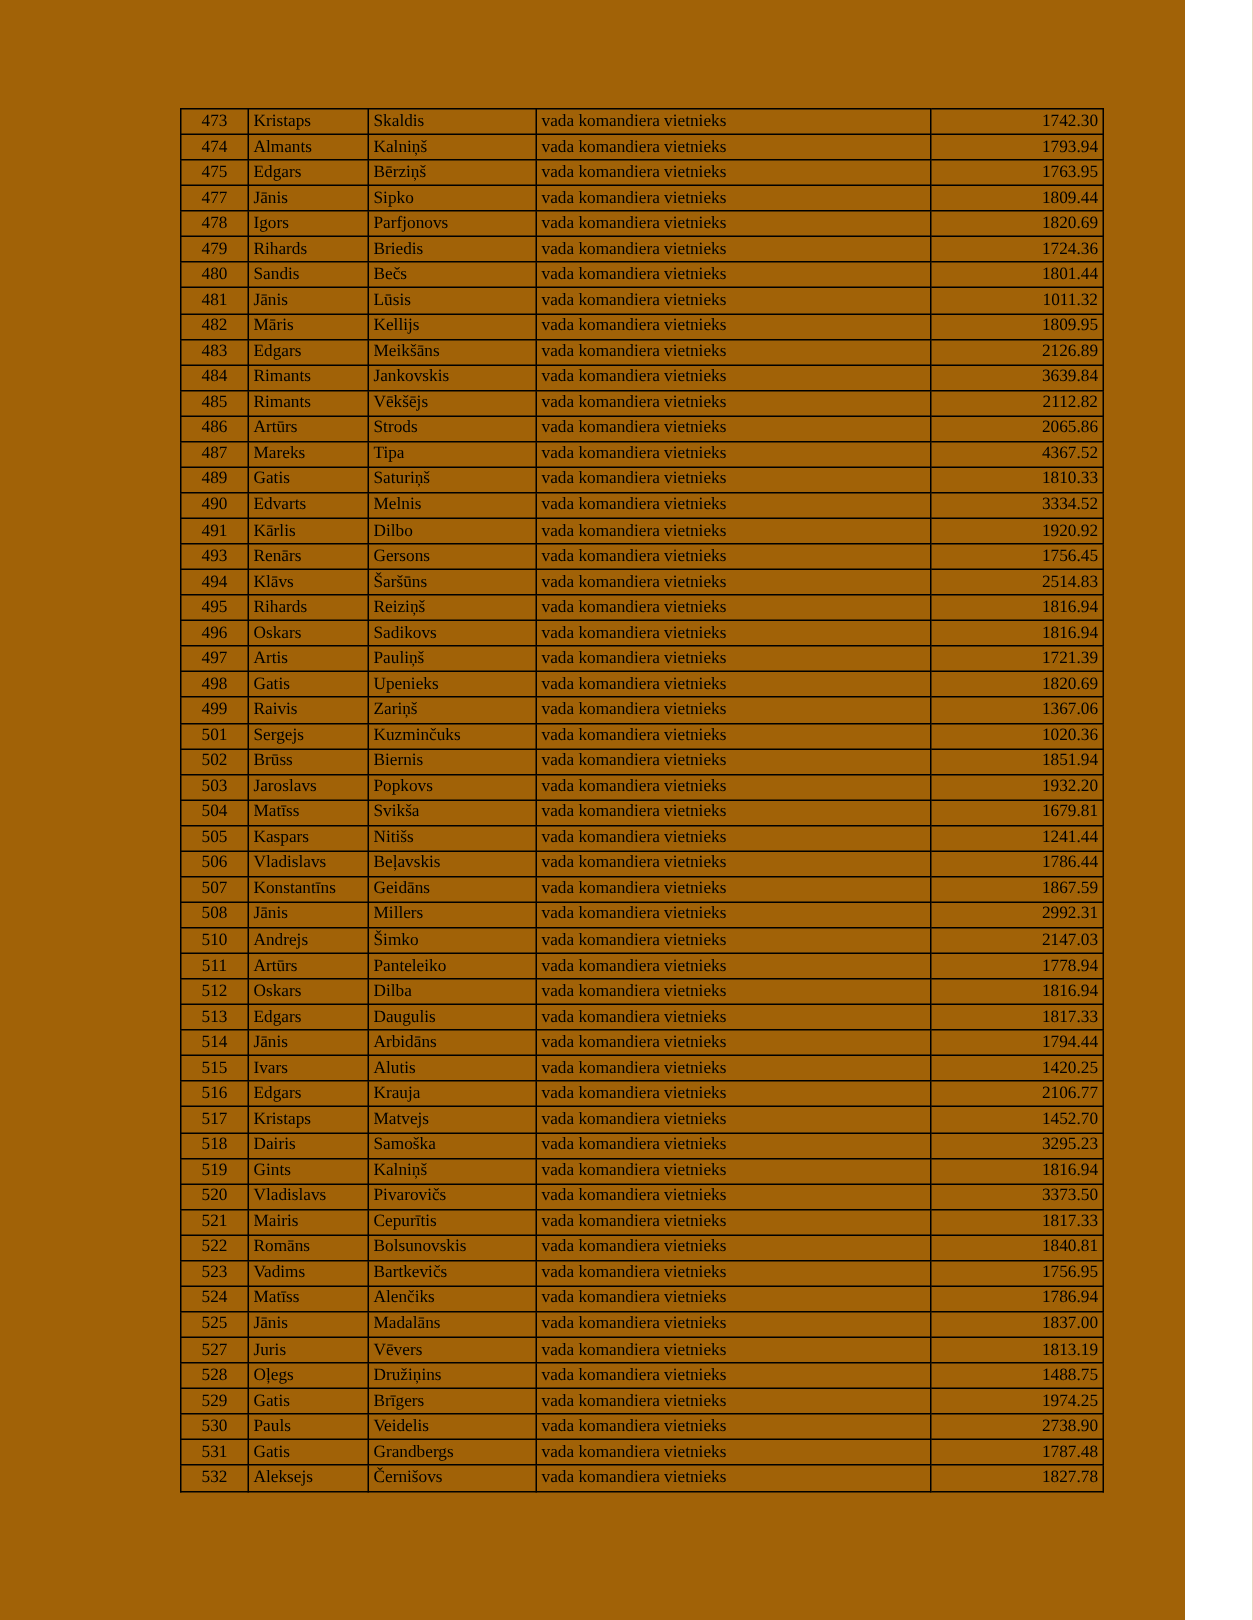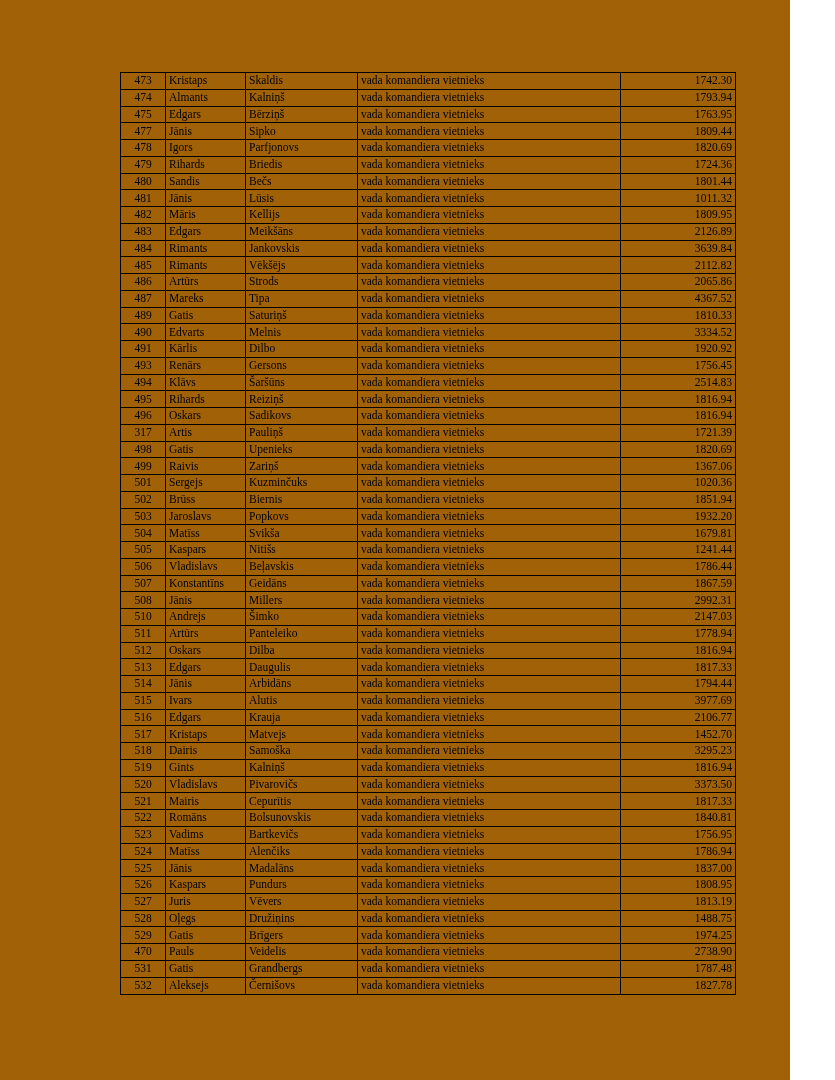--- a/index.html
+++ b/index.html
@@ -200,7 +200,7 @@
           <td class="c4">1816.94</td>
         </tr>
         <tr>
-          <td class="c0">317</td>
+          <td class="c0">497</td>
           <td class="c1">Artis</td>
           <td class="c2">Pauliņš</td>
           <td class="c3">vada komandiera vietnieks</td>

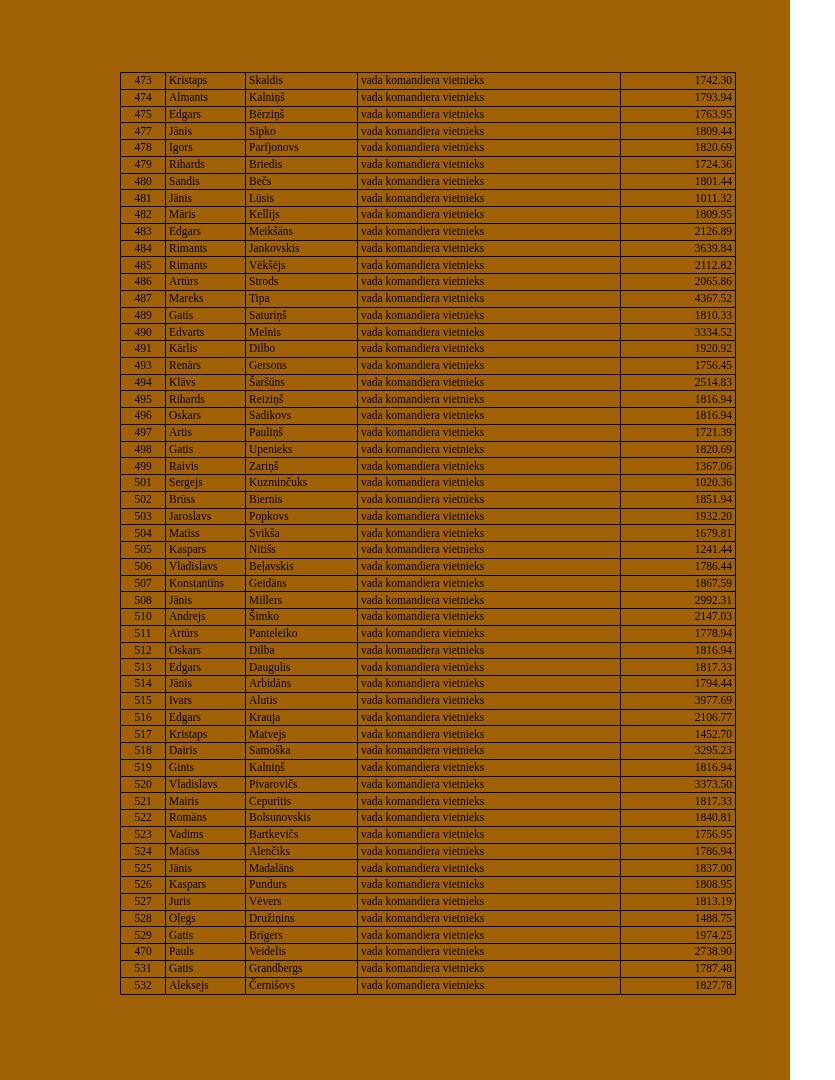--- a/index.html
+++ b/index.html
@@ -316,7 +316,7 @@
           <td class="c1">Ivars</td>
           <td class="c2">Alutis</td>
           <td class="c3">vada komandiera vietnieks</td>
-          <td class="c4">3977.69</td>
+          <td class="c4">1420.25</td>
         </tr>
         <tr>
           <td class="c0">516</td>

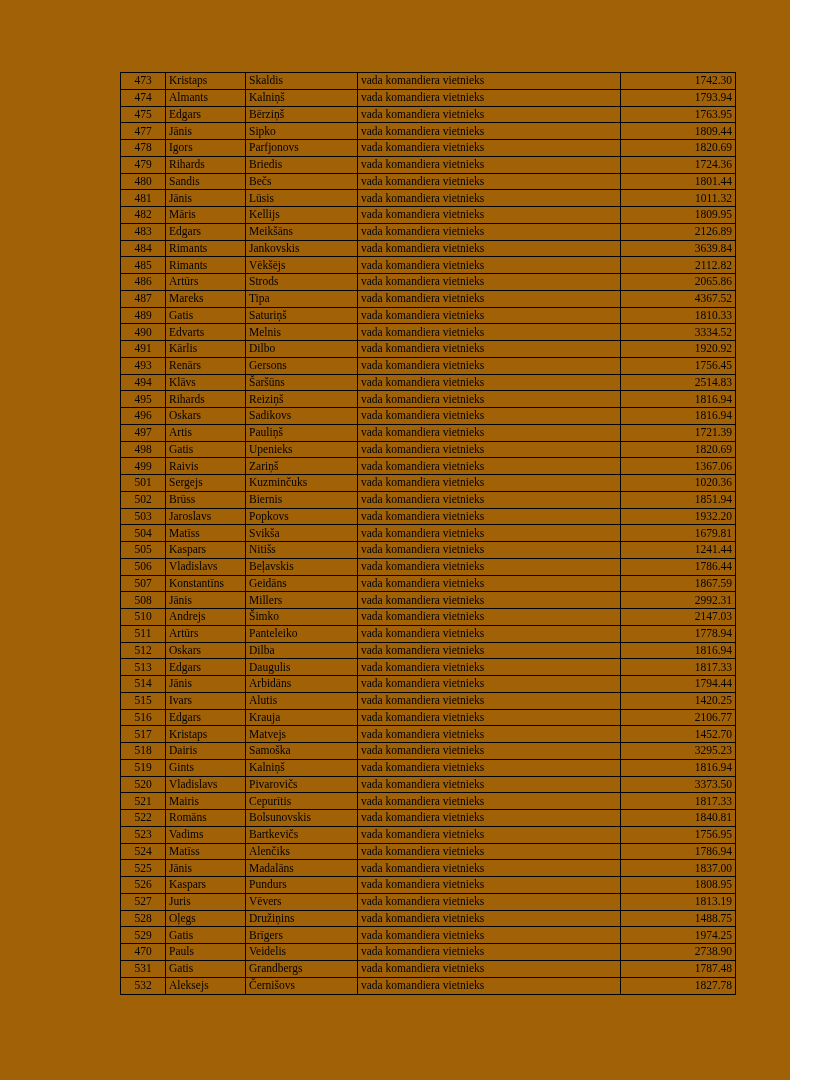--- a/index.html
+++ b/index.html
@@ -389,13 +389,6 @@
           <td class="c4">1837.00</td>
         </tr>
         <tr>
-          <td class="c0">526</td>
-          <td class="c1">Kaspars</td>
-          <td class="c2">Pundurs</td>
-          <td class="c3">vada komandiera vietnieks</td>
-          <td class="c4">1808.95</td>
-        </tr>
-        <tr>
           <td class="c0">527</td>
           <td class="c1">Juris</td>
           <td class="c2">Vēvers</td>

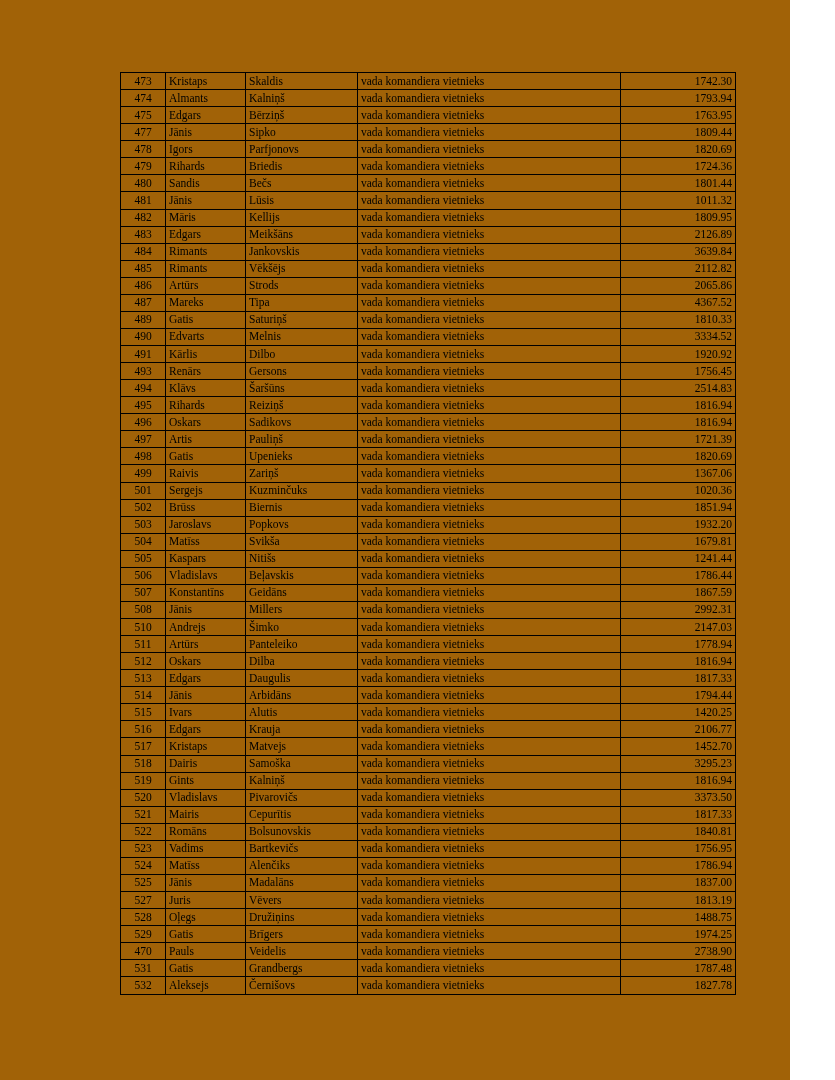--- a/index.html
+++ b/index.html
@@ -410,7 +410,7 @@
           <td class="c4">1974.25</td>
         </tr>
         <tr>
-          <td class="c0">470</td>
+          <td class="c0">530</td>
           <td class="c1">Pauls</td>
           <td class="c2">Veidelis</td>
           <td class="c3">vada komandiera vietnieks</td>

